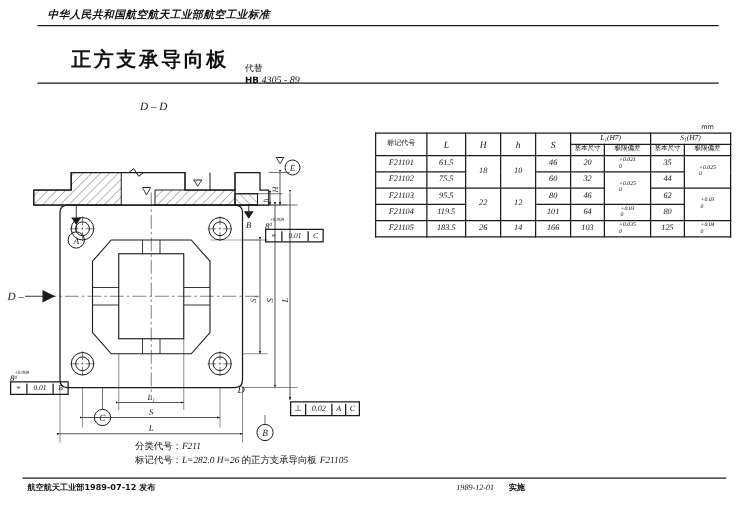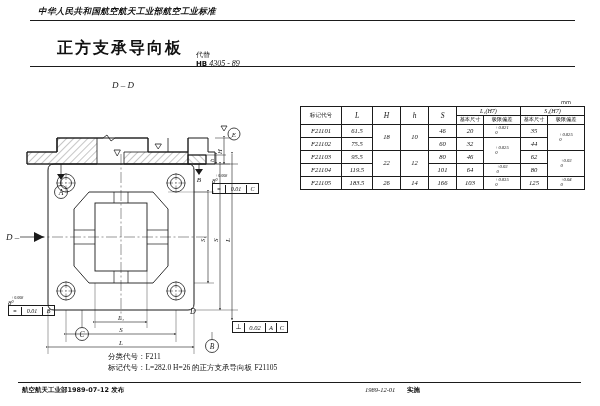--- a/index.html
+++ b/index.html
@@ -35,7 +35,7 @@
   
   #note-class{left:108px;top:352px;font-size:7.5px;white-space:nowrap;}
   #note-example{left:108px;top:363px;font-size:7.5px;white-space:nowrap;}
-  .num{font-family:"Liberation Serif",serif;}
+  .num{font-style:italic;font-family:"Liberation Serif",serif;}
 
   
   #spec-table{left:300px;top:106px;border-collapse:collapse;

